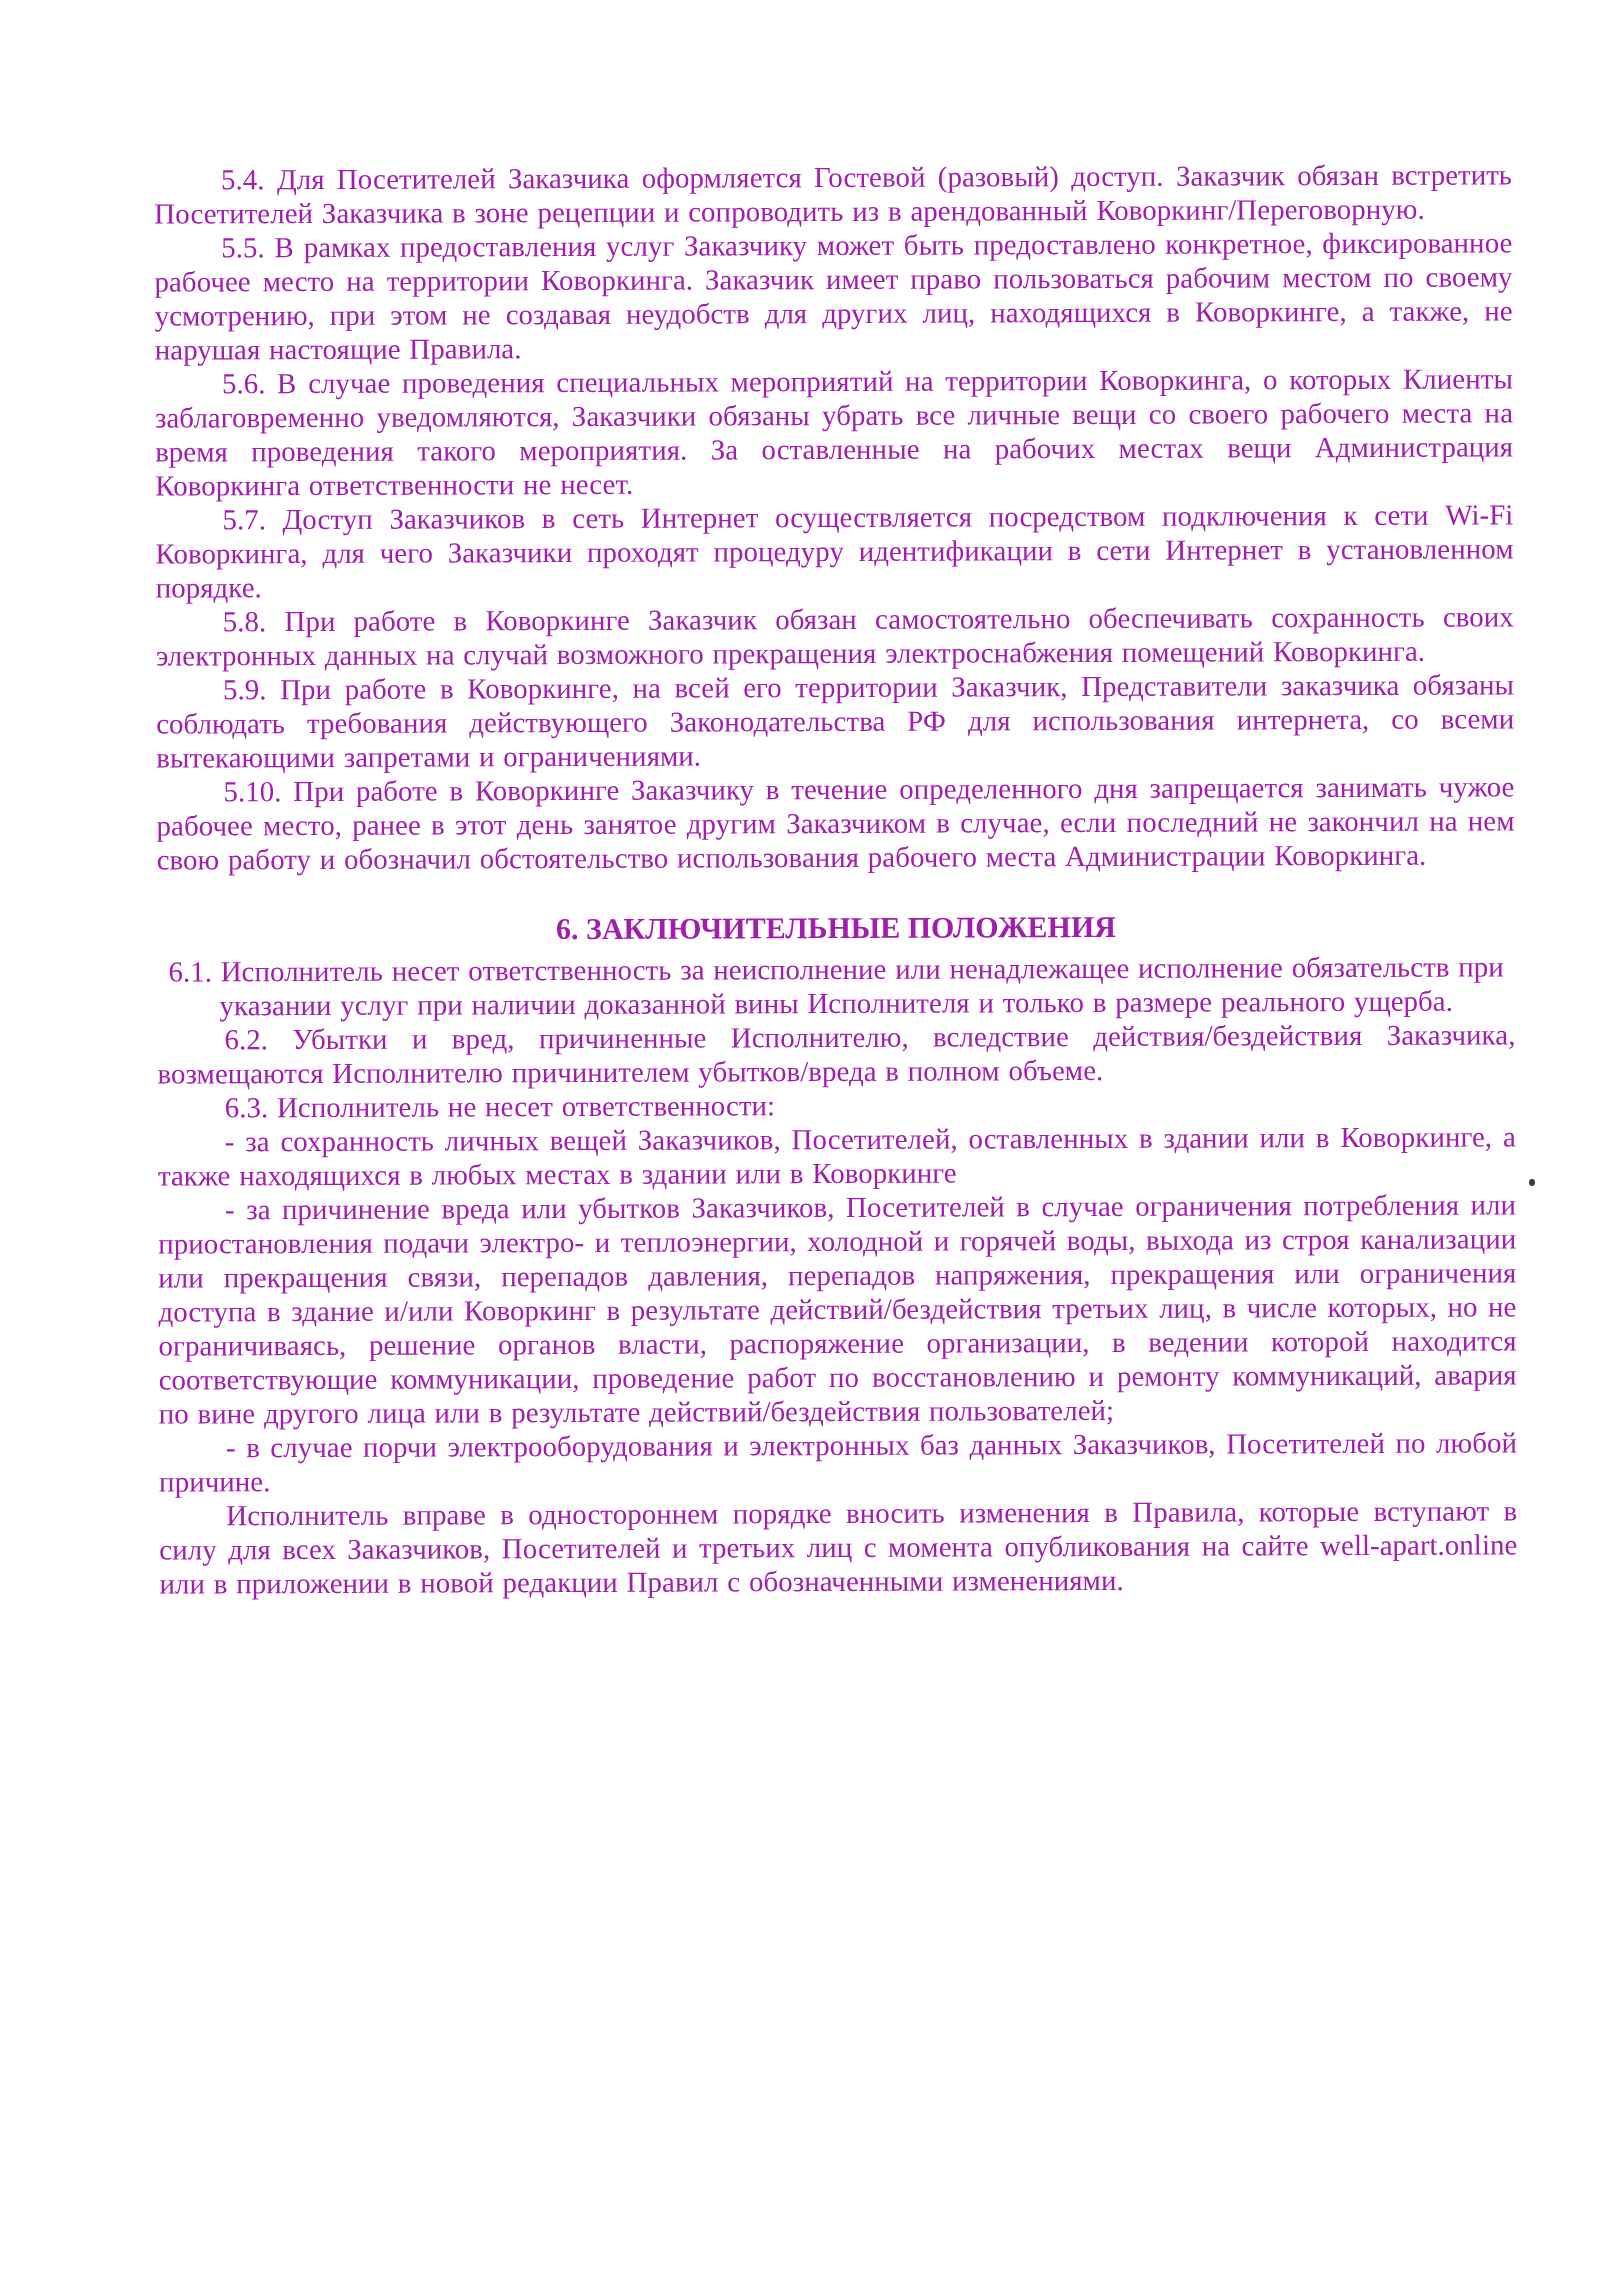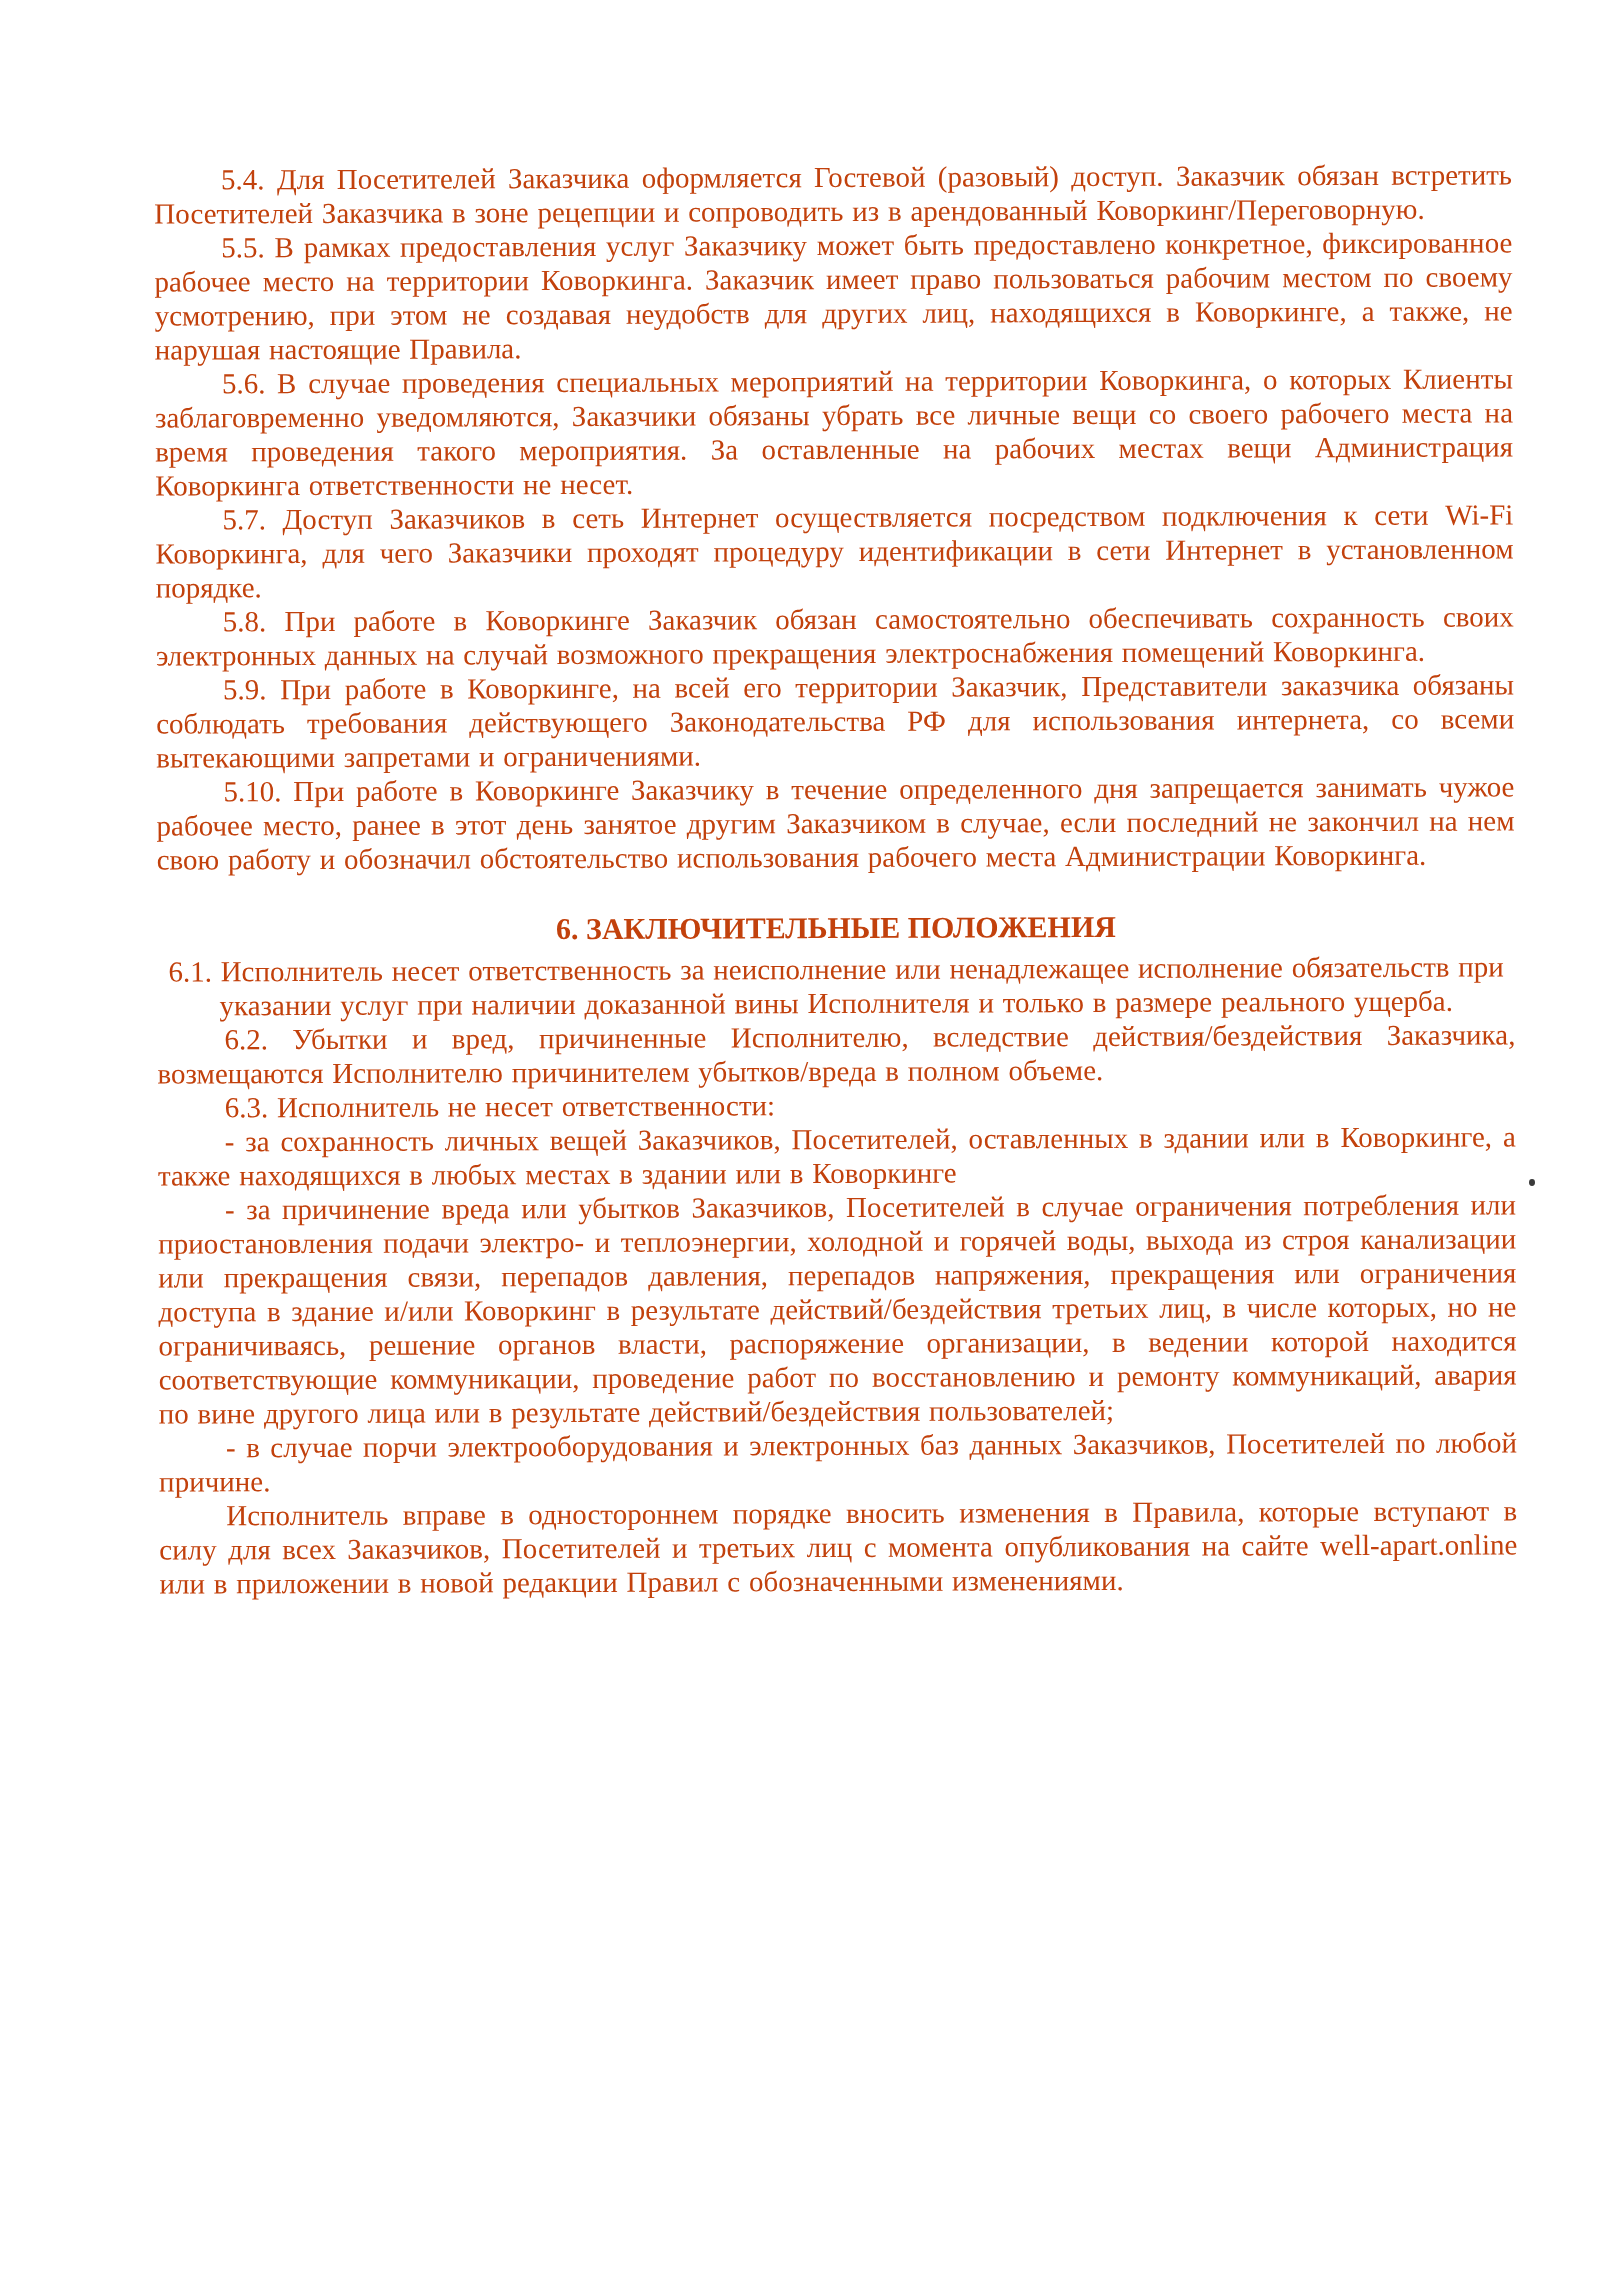--- a/index.html
+++ b/index.html
@@ -14,7 +14,7 @@
     background: #ffffff;
     overflow: hidden;
     font-family: "Liberation Serif", "DejaVu Serif", serif;
-    color: #c2410c;
+    color: #a21caf;
   }
   .content {
     position: absolute;

